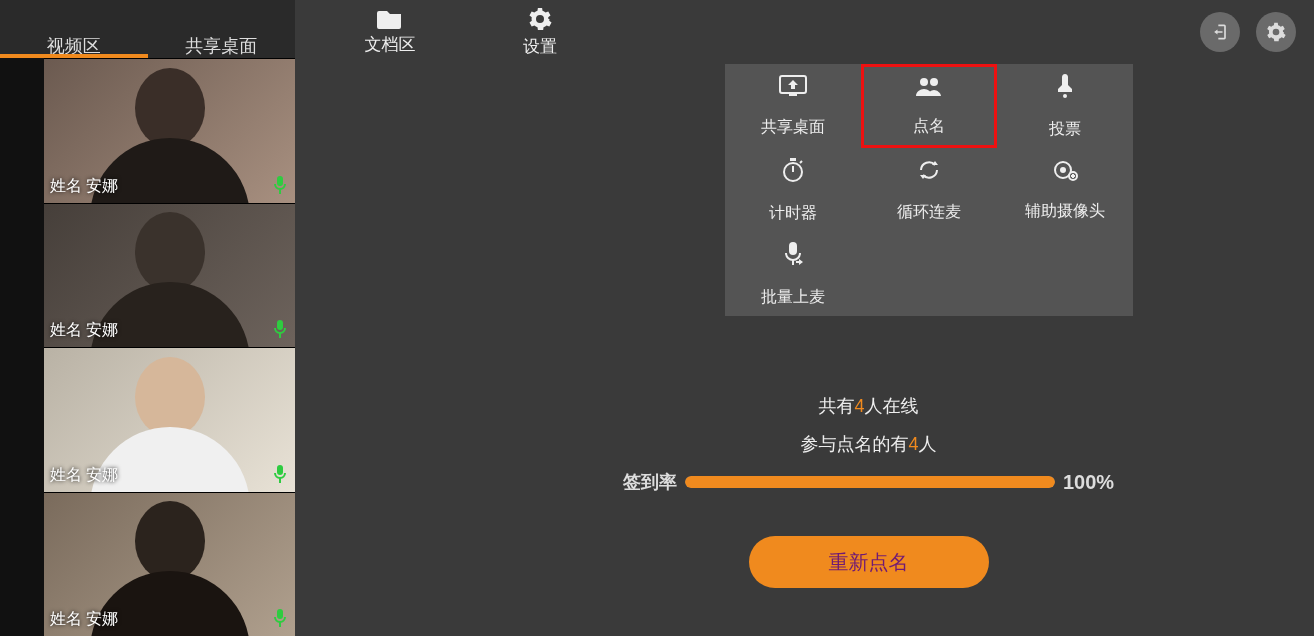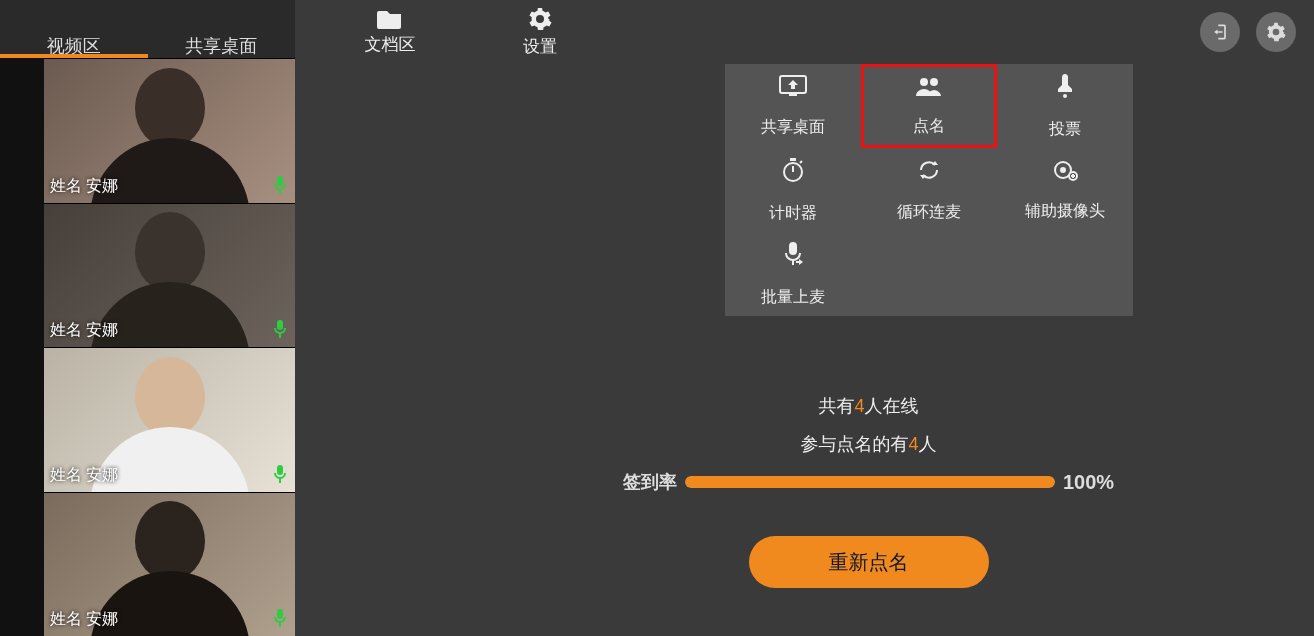--- a/index.html
+++ b/index.html
@@ -46,7 +46,7 @@
   .progress-track { width:370px; height:12px; border-radius:6px; background:#666; position:relative; overflow:hidden; }
   .progress-fill { position:absolute; left:0; top:0; bottom:0; background:#f08a1e; border-radius:6px; }
   .progress-pct { font-size:20px; }
-  .restart-btn { margin-top:28px; width:240px; height:52px; border-radius:26px; background:#f08a1e; display:flex; align-items:center; justify-content:center; font-size:20px; color:#0f172a; cursor:pointer; }
+  .restart-btn { margin-top:28px; width:240px; height:52px; border-radius:26px; background:#f08a1e; display:flex; align-items:center; justify-content:center; font-size:20px; color:#701a75; cursor:pointer; }
 
   svg { display:block; }
 </style>

